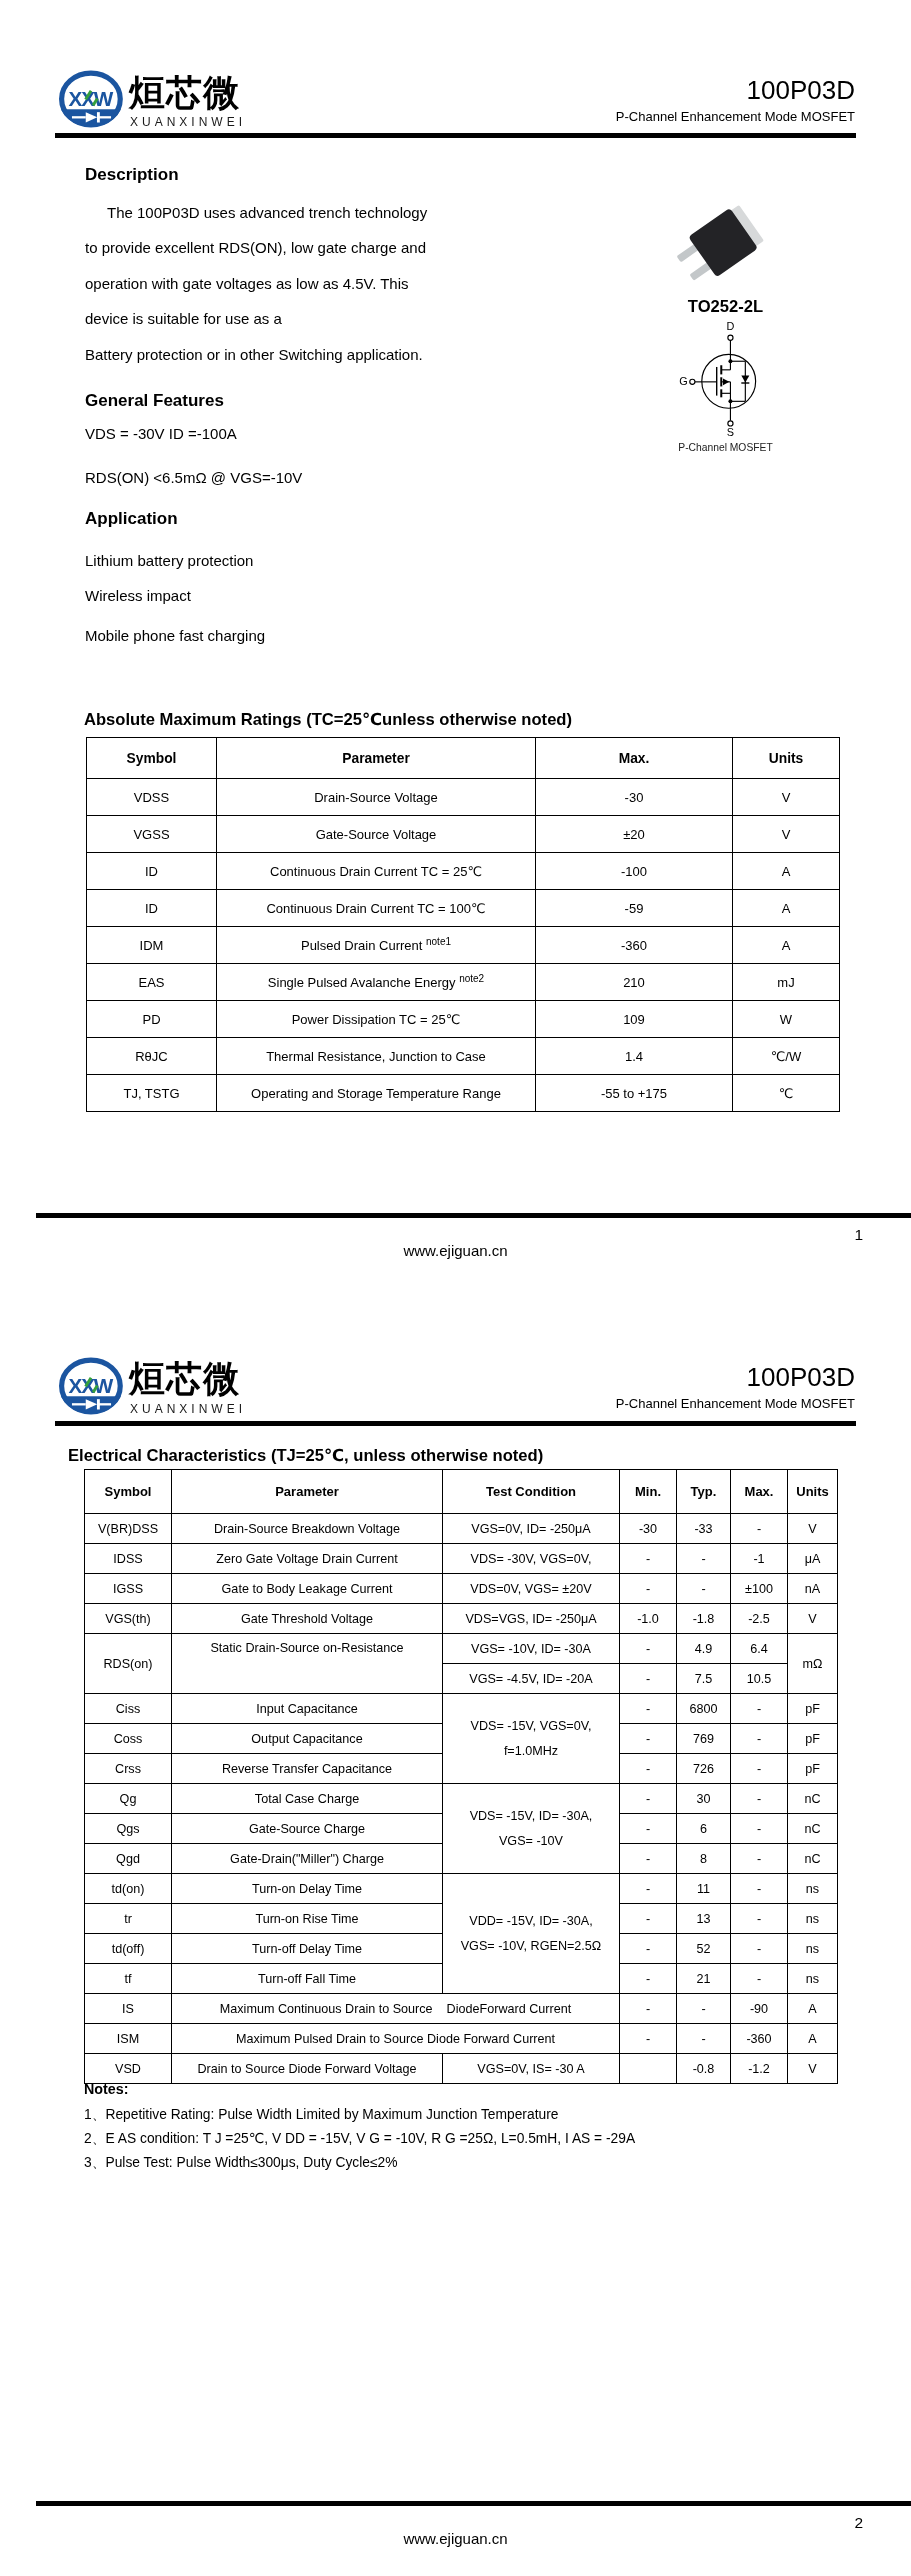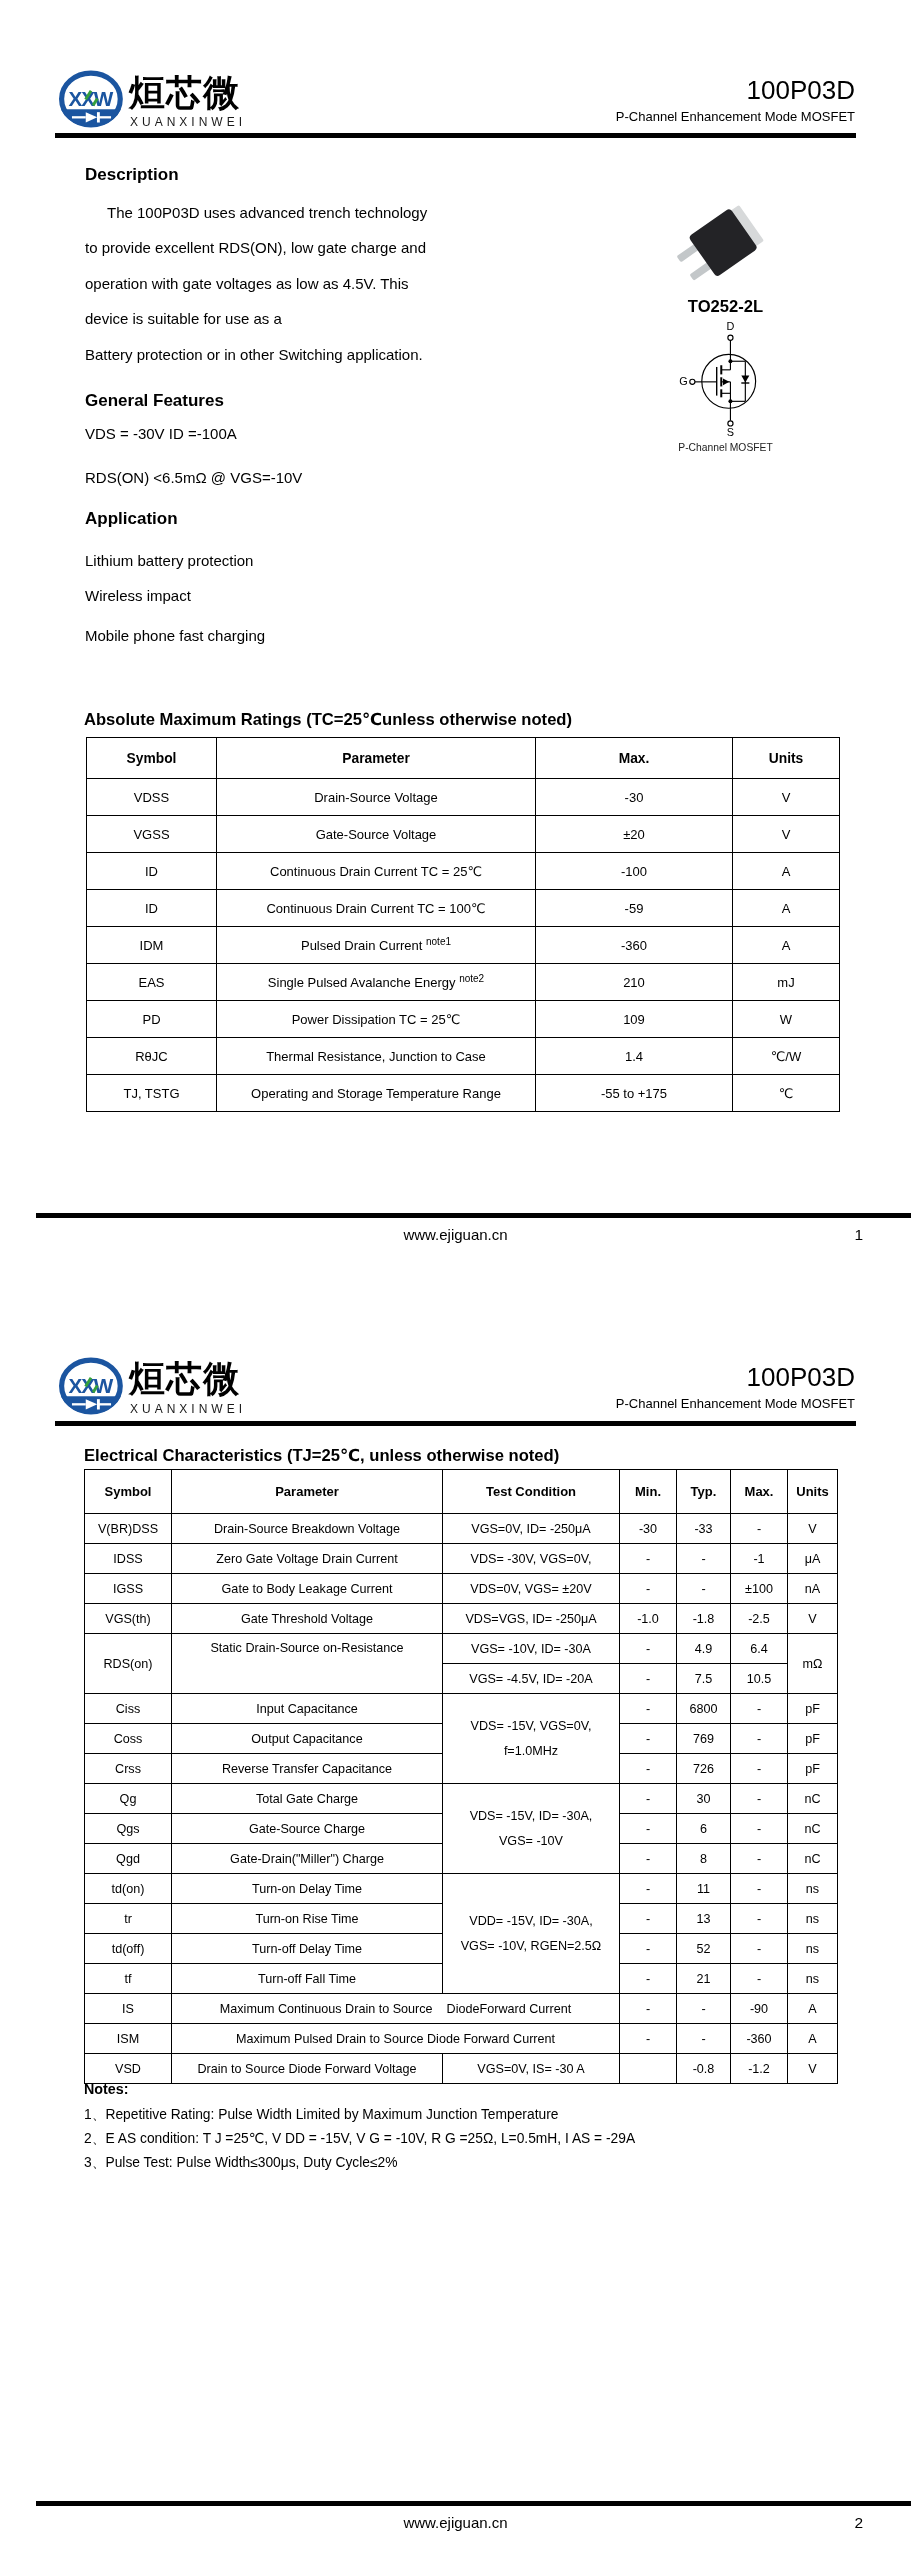--- a/index.html
+++ b/index.html
@@ -29,7 +29,7 @@
   sup.nt{font-size:10px;vertical-align:super;line-height:0;}
   .pw{white-space:pre-wrap;}
   .cond2gap{margin-top:11px;}
-  .foot-url{font-size:15px;text-align:center;width:911px;}
+  .foot-url{font-size:15px;text-align:center;width:911px;margin-top:16px;}
   .foot-pg{font-size:15.5px;text-align:right;width:60px;}
   .notes-h{font-size:14.3px;font-weight:bold;}
   .note-line{font-size:13.8px;}

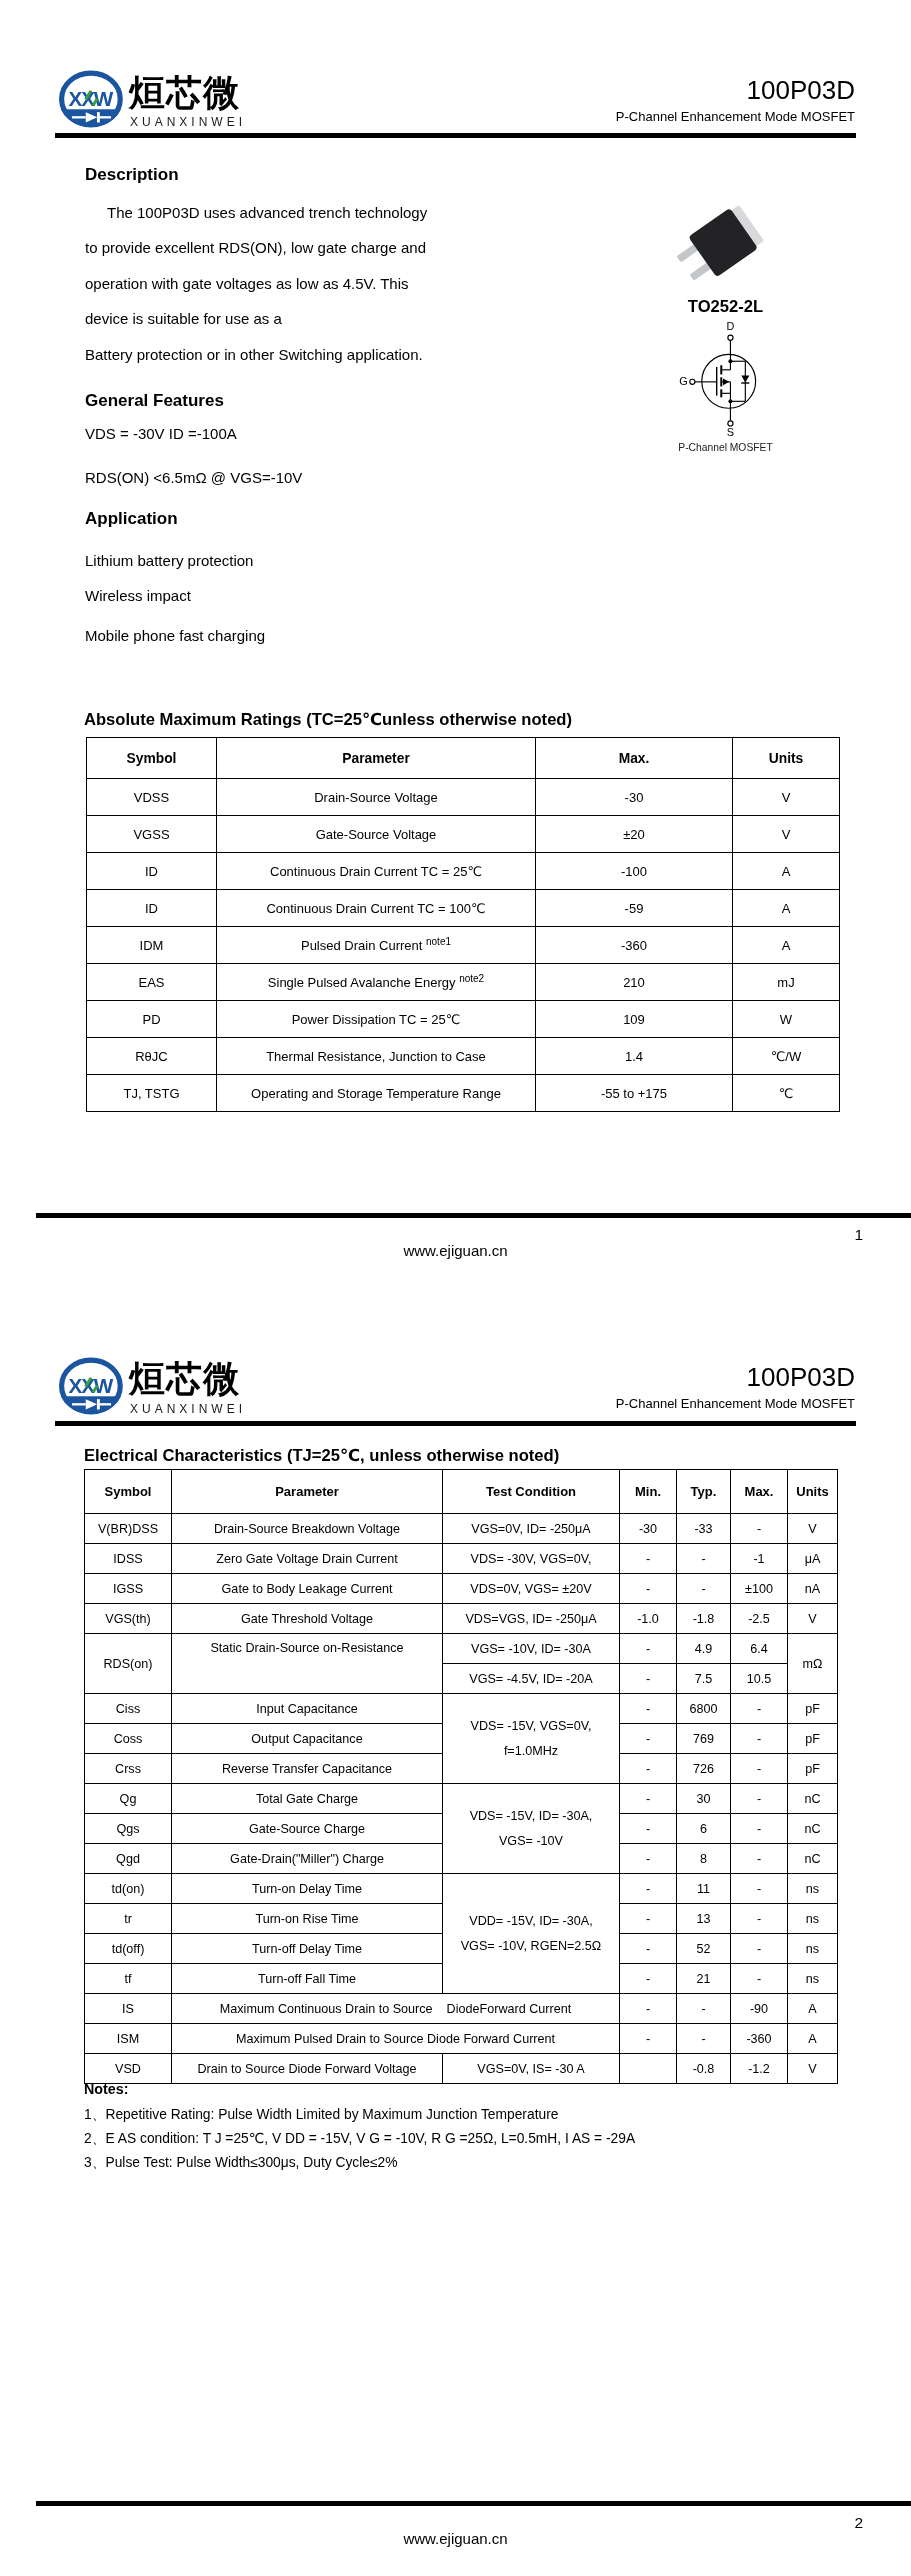--- a/index.html
+++ b/index.html
@@ -229,7 +229,7 @@
     <div class="abs sub" style="left:459px;top:108px;width:396px;">P-Channel Enhancement Mode MOSFET</div>
     <div class="abs rule" style="left:55px;top:133px;width:801px;"></div>
 
-    <div class="abs tbl-h" style="left:84px;top:158px;">Electrical Characteristics (TJ=25℃, unless otherwise noted)</div>
+    <div class="abs tbl-h" style="left:68px;top:158px;">Electrical Characteristics (TJ=25℃, unless otherwise noted)</div>
     <table class="abs dt t2" style="left:84px;top:181px;">
       <colgroup>
           <col style="width:87px">

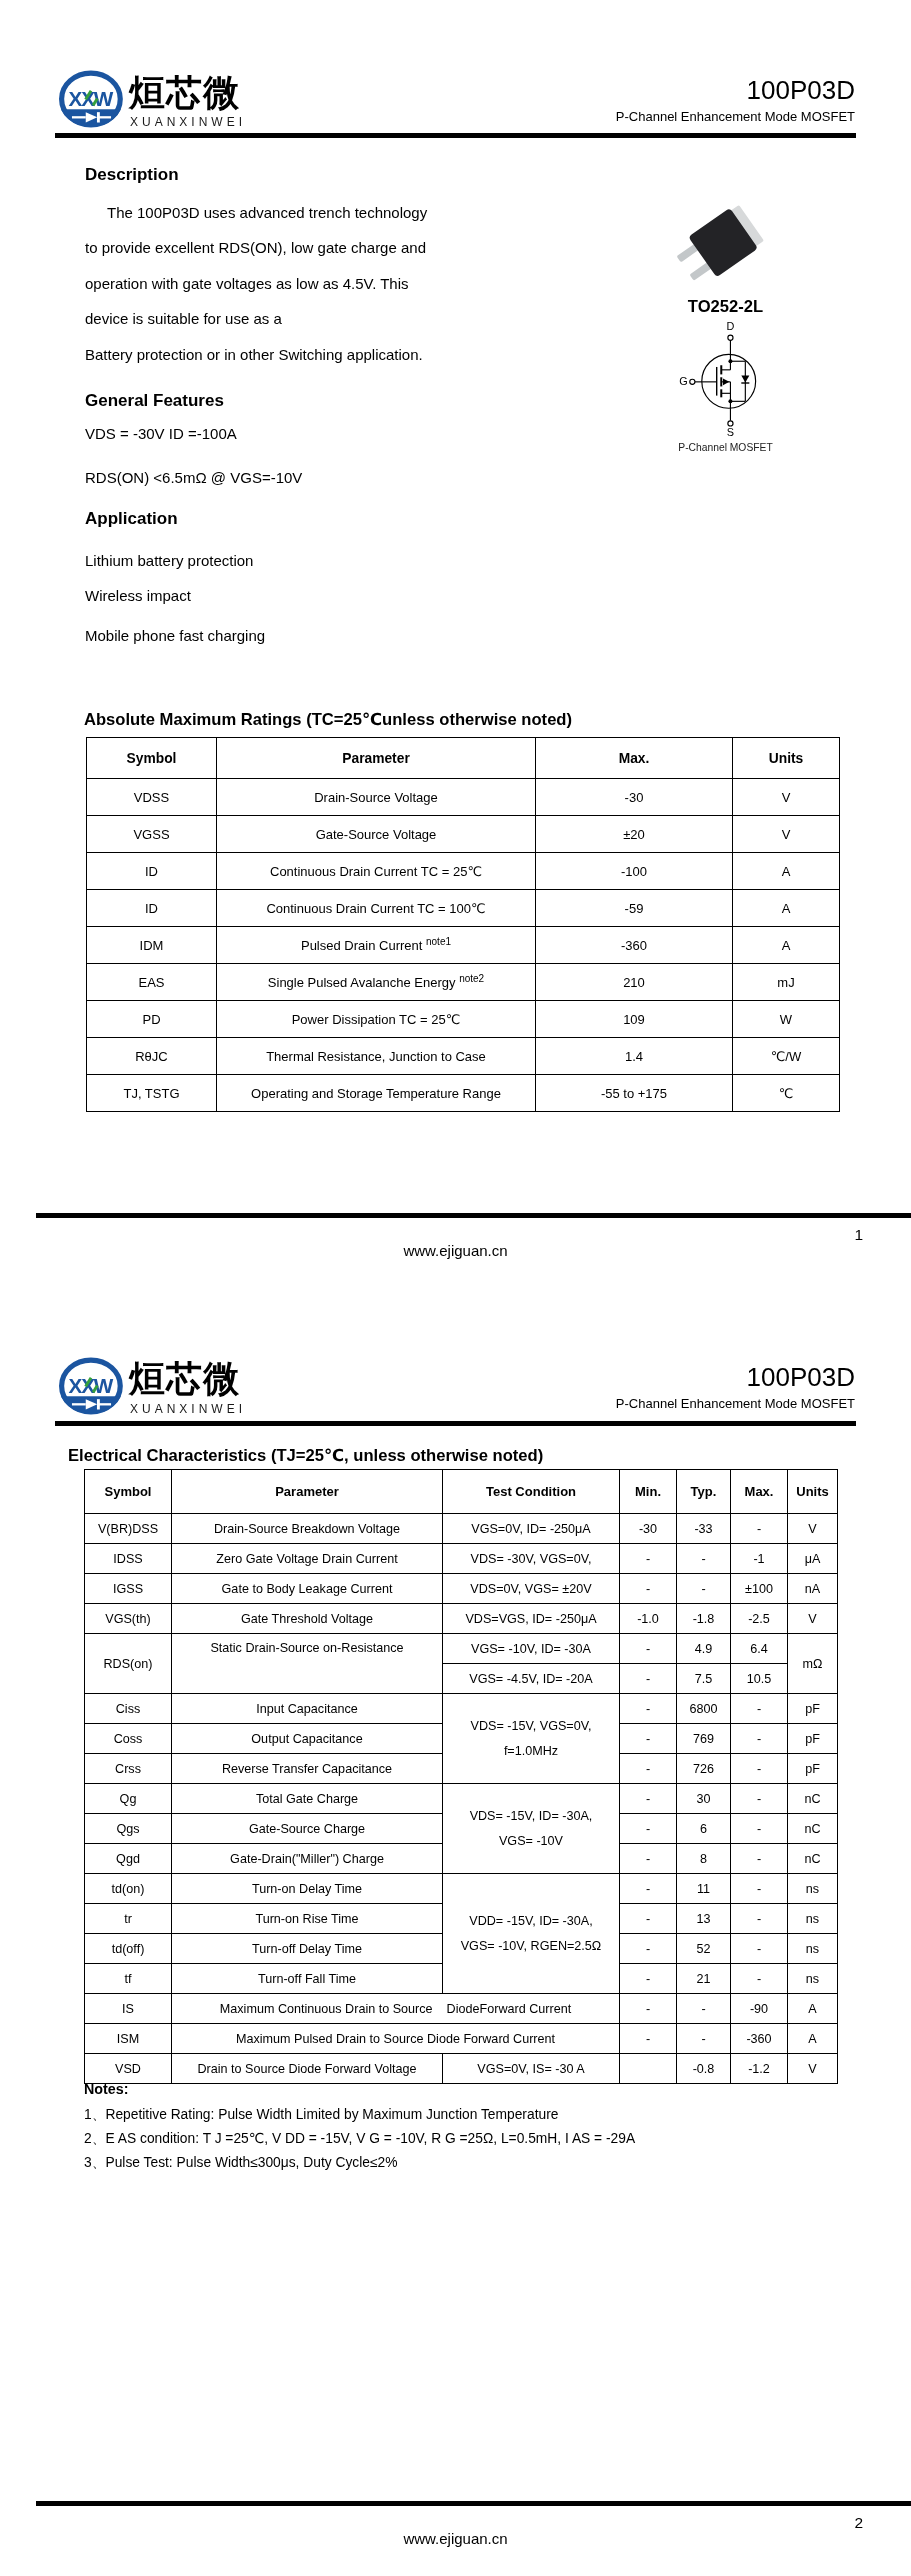--- a/index.html
+++ b/index.html
@@ -331,7 +331,7 @@
       </tr>
       <tr>
         <td>Qg</td>
-        <td>Total Gate Charge</td>
+        <td>Total Case Charge</td>
         <td rowspan="3">
           <div>VDS= -15V, ID= -30A,</div>
           <div class="cond2gap">VGS= -10V</div>

